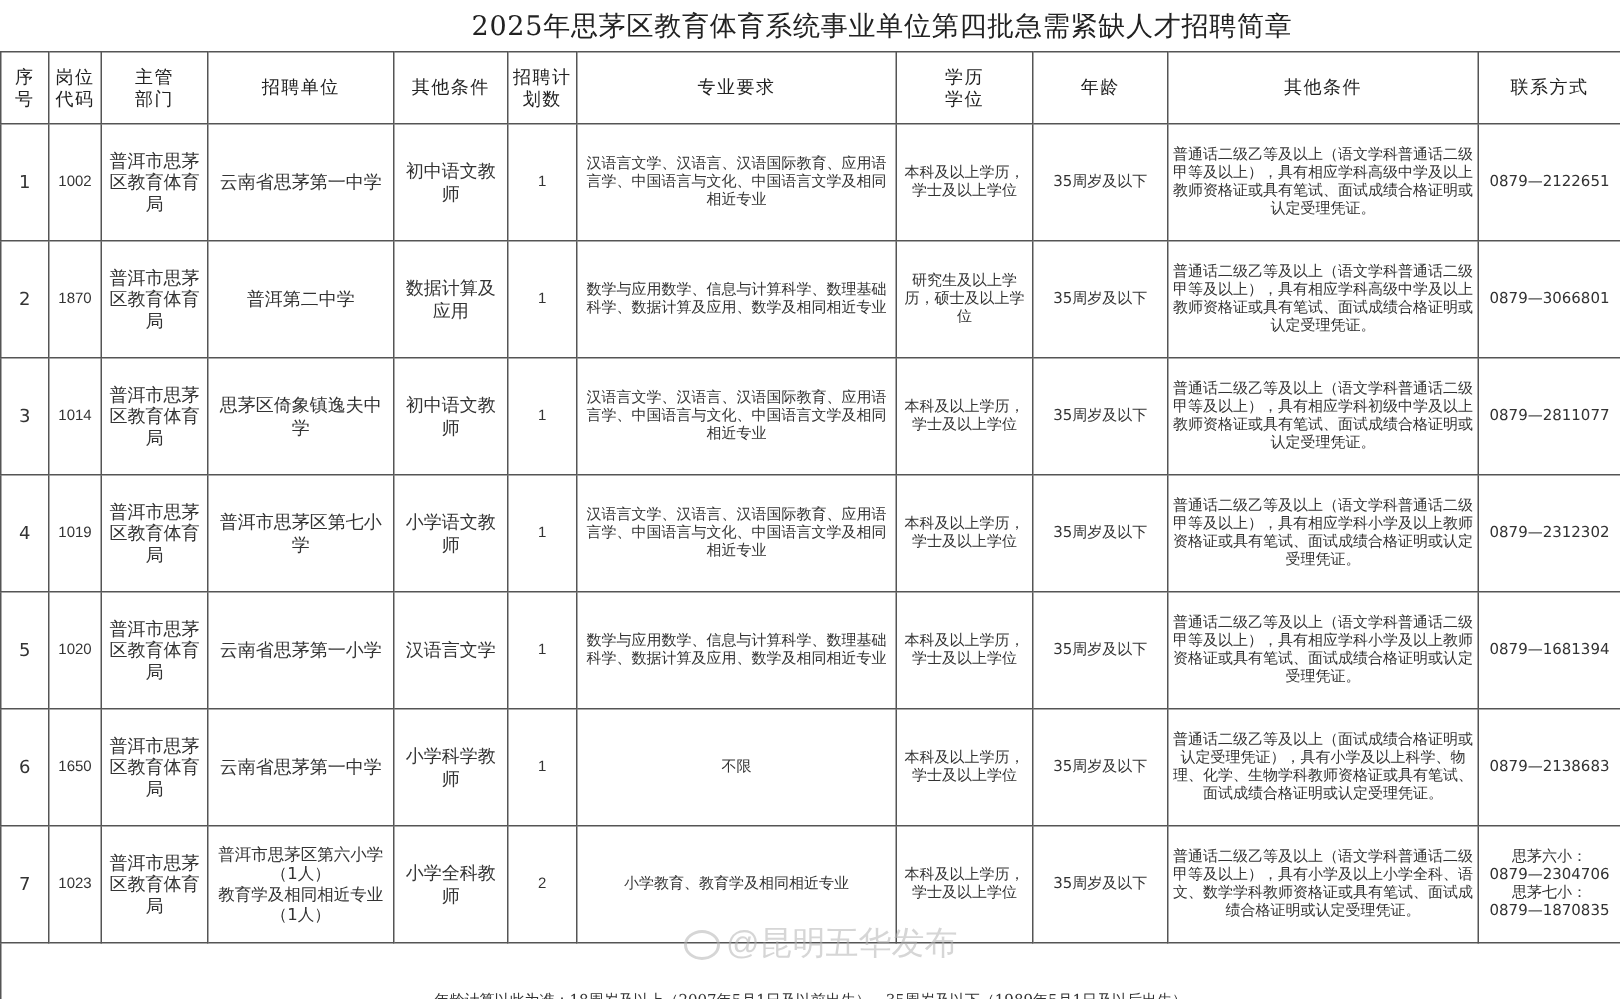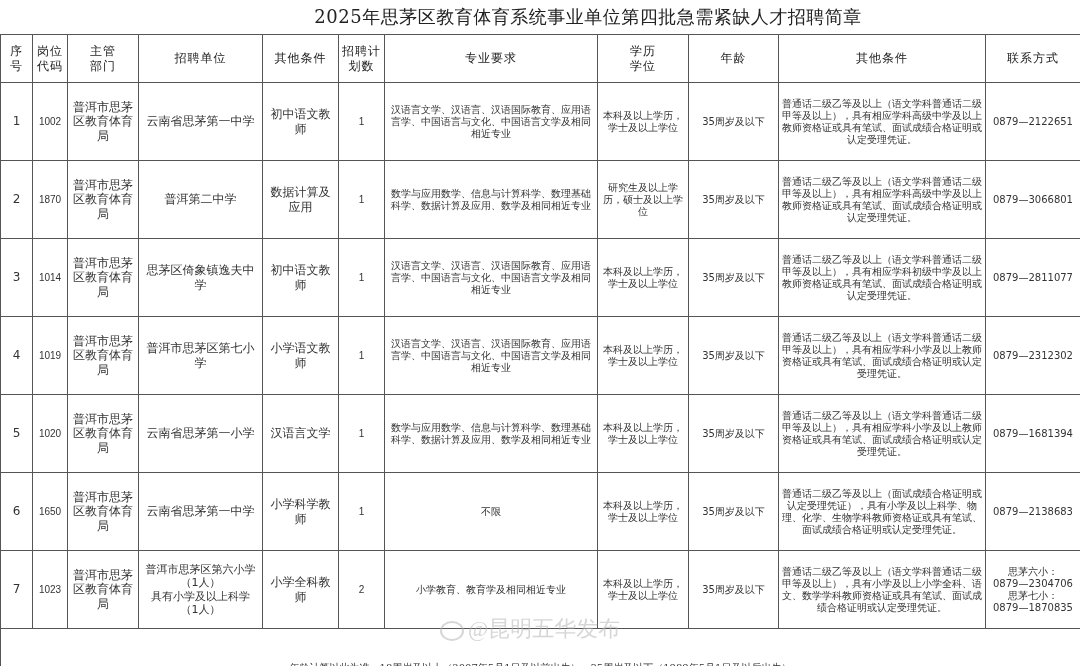--- a/index.html
+++ b/index.html
@@ -176,7 +176,7 @@
       <td class="big wrap">普洱市思茅区教育体育局</td>
       <td class="pre" style="font-size:11px">普洱市思茅区第六小学
 （1人）
-具有小学及以上科学
+教育学及相同相近专业
 （1人）</td>
       <td class="big">小学全科教师</td>
       <td class="num">2</td>

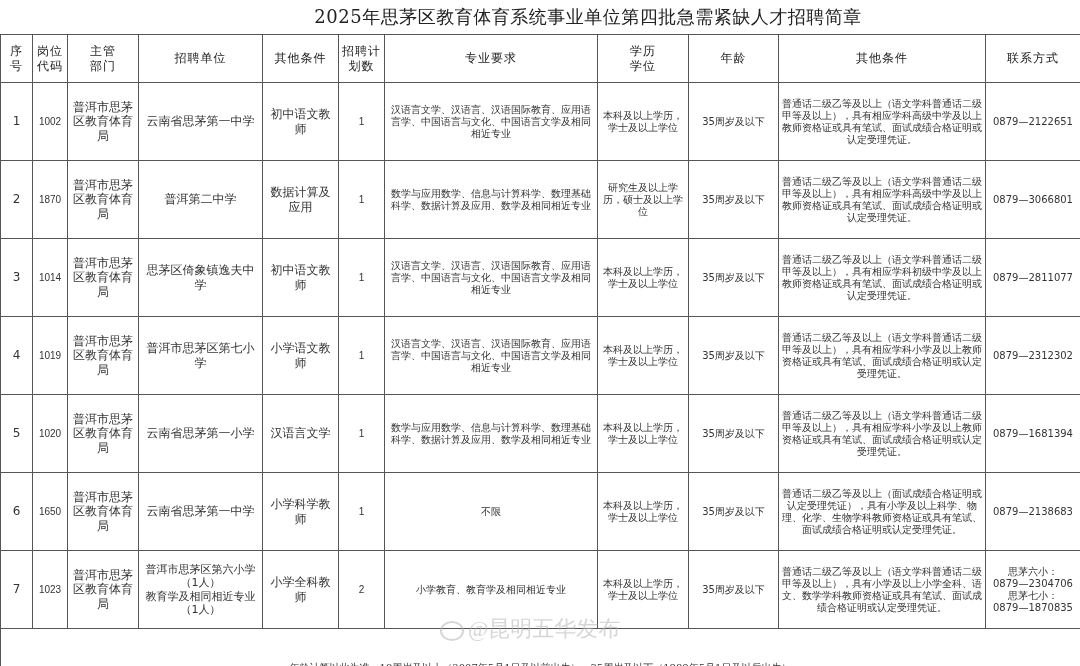--- a/index.html
+++ b/index.html
@@ -41,10 +41,10 @@
     font-weight: bold; font-size: 12.5px; color: #222;
   }
   .watermark {
-    position: absolute; left: 440px; top: 614px;
+    position: absolute; left: 456px; top: 614px;
     font-size: 22px; color: rgba(180,180,180,0.55);
     pointer-events: none; white-space: nowrap;
-    font-family: Liberation Serif, serif;
+    font-family: Liberation Sans, sans-serif;
   }
   .watermark .wb-icon {
     display: inline-block; width: 20px; height: 16px;

